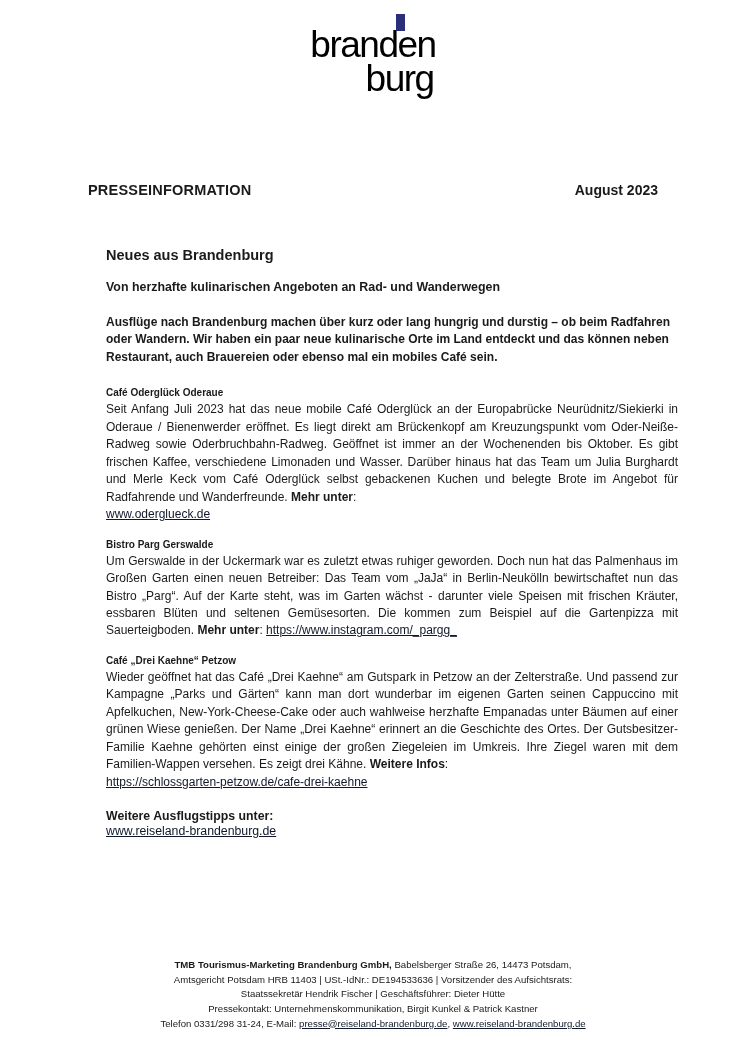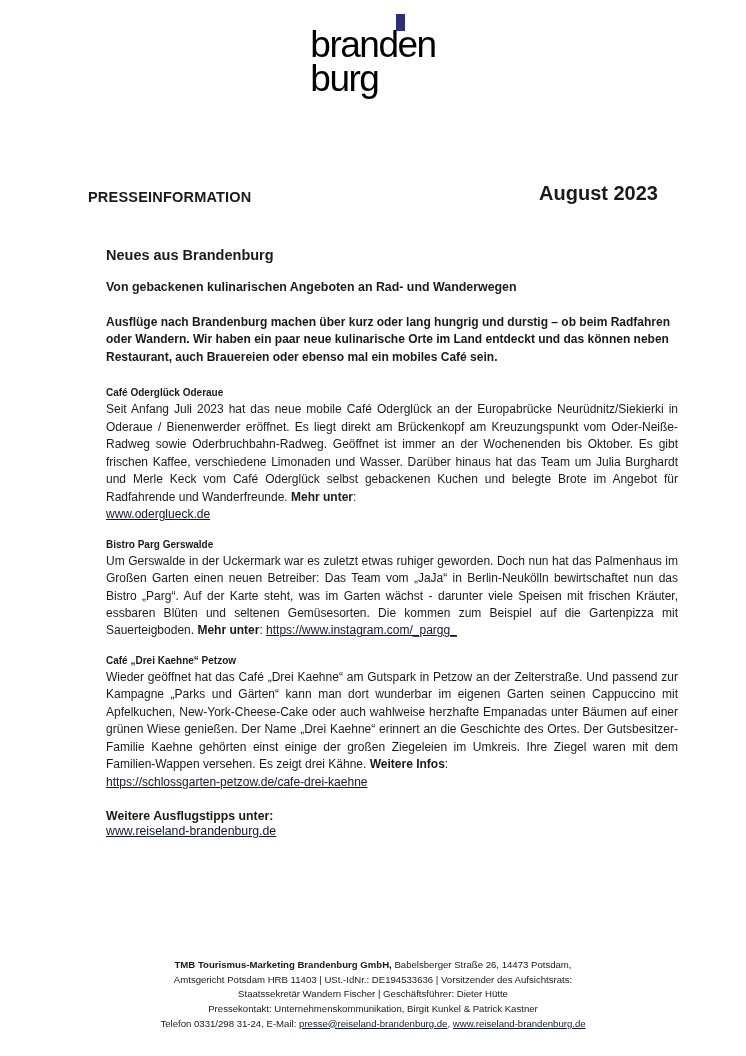--- a/index.html
+++ b/index.html
@@ -47,6 +47,7 @@
   .logo-line2 {
     font-size: 37px;
     display: block;
+    text-align: right;
     padding-right: 2px;
   }
   .logo-flag {

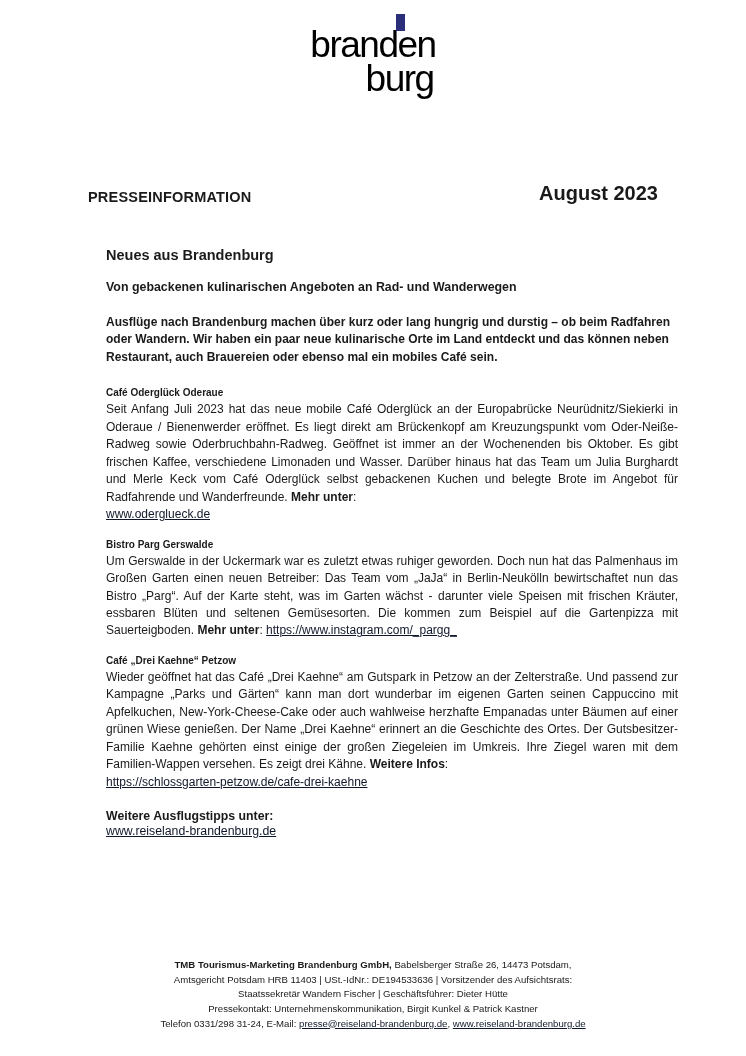--- a/index.html
+++ b/index.html
@@ -83,7 +83,7 @@
     letter-spacing: 0.2px;
   }
   .press-date {
-    font-size: 20px;
+    font-size: 14px;
     font-weight: bold;
   }
   

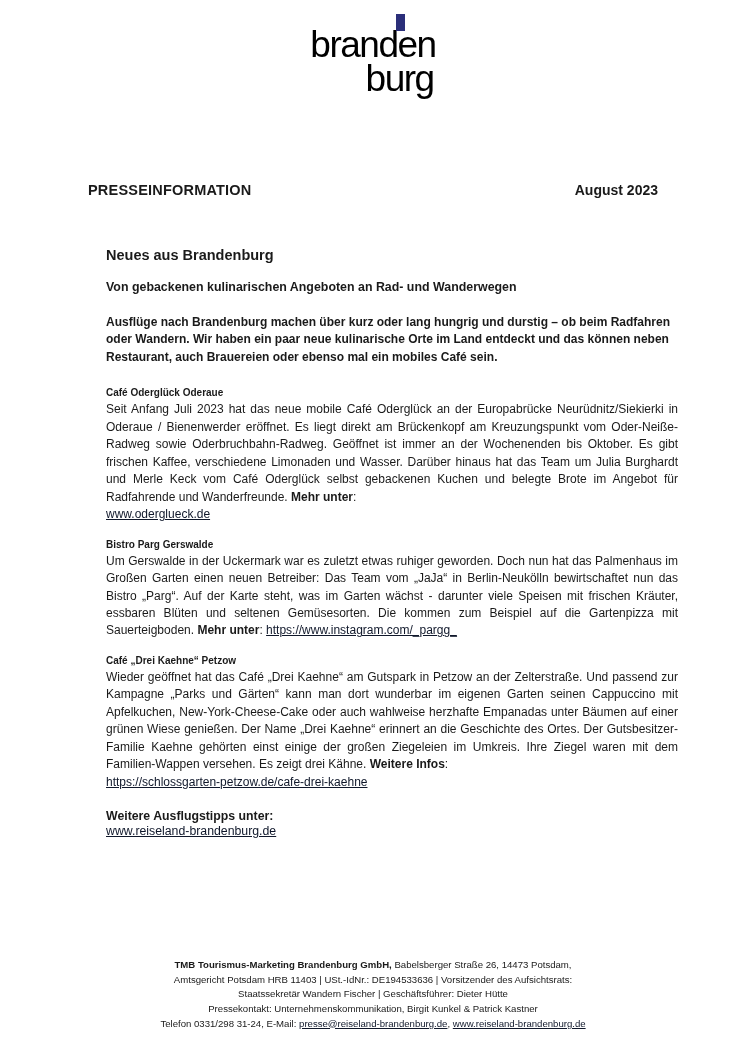--- a/index.html
+++ b/index.html
@@ -180,7 +180,7 @@
   <div class="content">
 
     <h1 class="doc-h1">Neues aus Brandenburg</h1>
-    <h2 class="doc-h2">Von gebackenen kulinarischen Angeboten an Rad- und Wanderwegen</h2>
+    <h2 class="doc-h2">Von herzhafte kulinarischen Angeboten an Rad- und Wanderwegen</h2>
     <p class="lead">Ausflüge nach Brandenburg machen über kurz oder lang hungrig und durstig – ob beim Radfahren oder Wandern. Wir haben ein paar neue kulinarische Orte im Land entdeckt und das können neben Restaurant, auch Brauereien oder ebenso mal ein mobiles Café sein.</p>
 
     <div class="section">

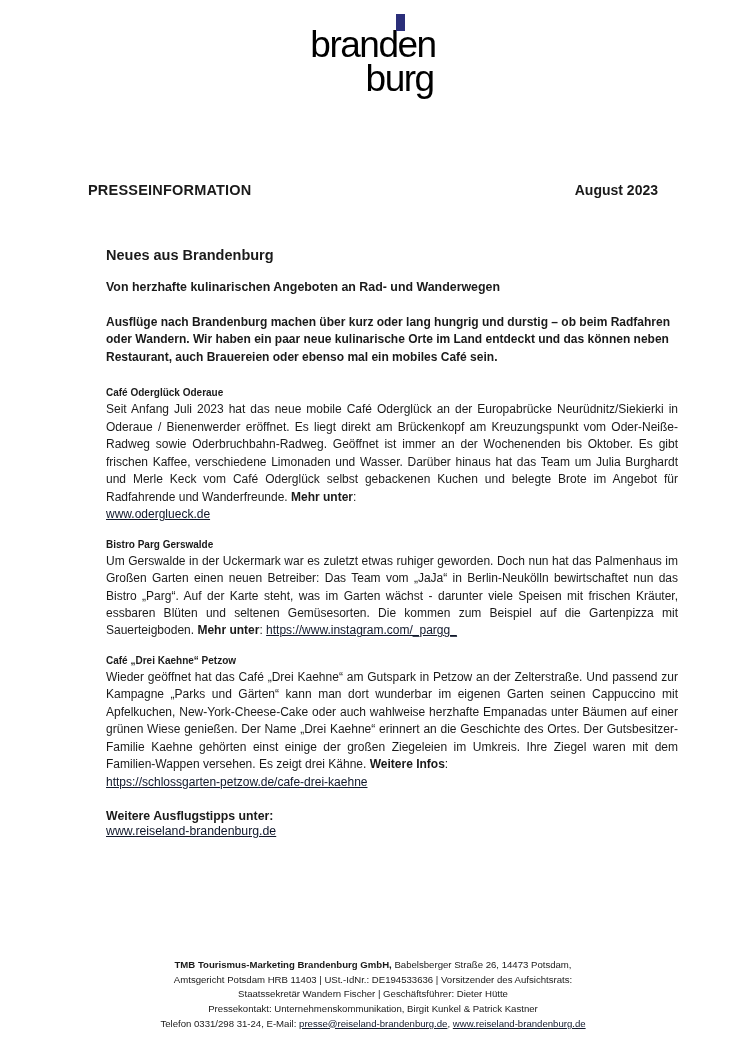--- a/index.html
+++ b/index.html
@@ -208,7 +208,7 @@
   <div class="footer">
     <div><b>TMB Tourismus-Marketing Brandenburg GmbH,</b><span> Babelsberger Straße 26, 14473 Potsdam,</span></div>
     <div>Amtsgericht Potsdam HRB 11403 | USt.-IdNr.: DE194533636 | Vorsitzender des Aufsichtsrats:</div>
-    <div>Staatssekretär Wandern Fischer | Geschäftsführer: Dieter Hütte</div>
+    <div>Staatssekretär Hendrik Fischer | Geschäftsführer: Dieter Hütte</div>
     <div>Pressekontakt: Unternehmenskommunikation, Birgit Kunkel &amp; Patrick Kastner</div>
     <div><span>Telefon 0331/298 31-24, E-Mail: </span><a class="link" href="#">presse@reiseland-brandenburg.de</a><span>, </span><a class="link" href="#">www.reiseland-brandenburg.de</a></div>
   </div>

